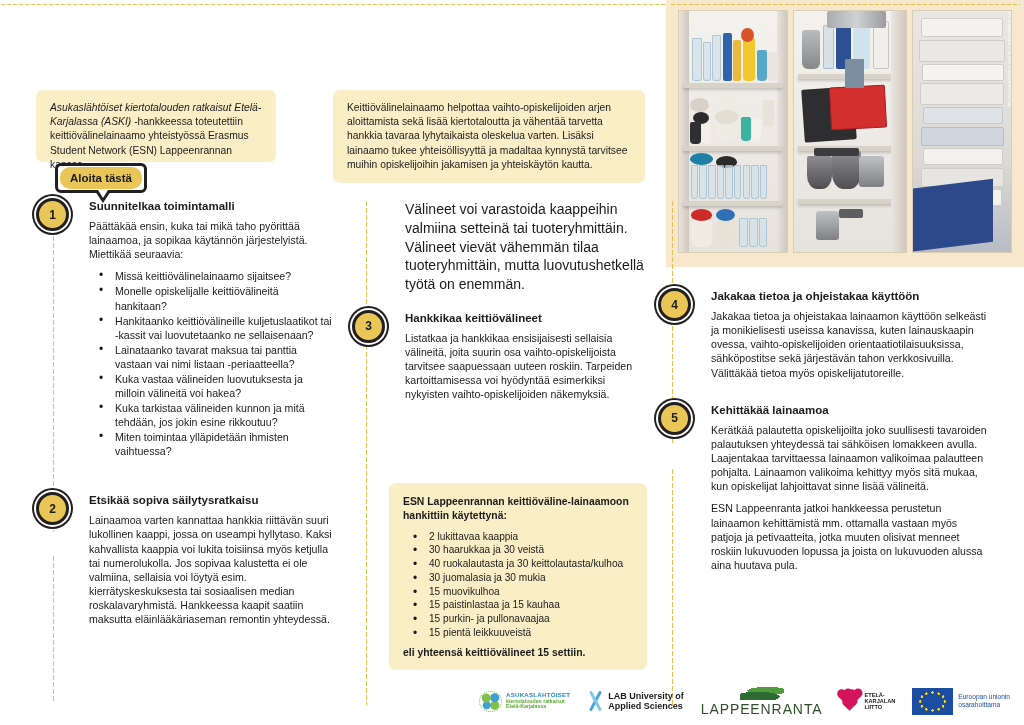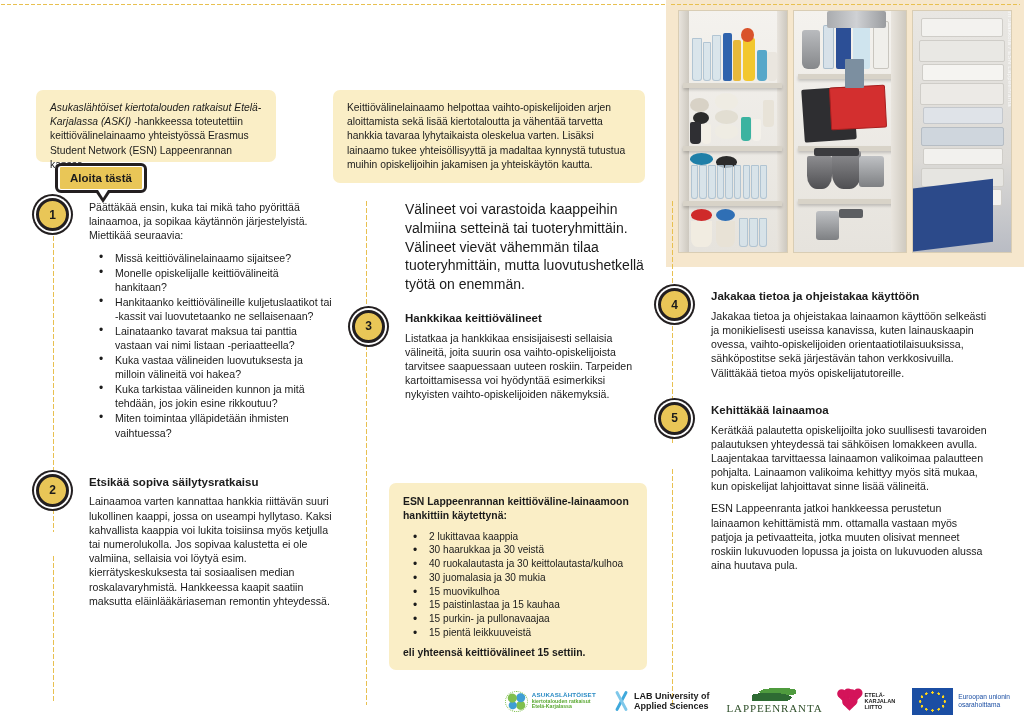--- a/index.html
+++ b/index.html
@@ -509,7 +509,7 @@
   </div>
 
   <div class="intro-right">
-    <p>Keittiövälinelainaamo helpottaa vaihto-opiskelijoiden arjen aloittamista sekä lisää kiertotaloutta ja vähentää tarvetta hankkia tavaraa lyhytaikaista oleskelua varten. Lisäksi lainaamo tukee yhteisöllisyyttä ja madaltaa kynnystä tutustua muihin opiskelijoihin jakamisen ja yhteiskäytön kautta.</p>
+    <p>Keittiövälinelainaamo helpottaa vaihto-opiskelijoiden arjen aloittamista sekä lisää kiertotaloutta ja vähentää tarvetta hankkia tavaraa lyhytaikaista oleskelua varten. Lisäksi lainaamo tukee yhteisöllisyyttä ja madaltaa kynnystä tarvitsee muihin opiskelijoihin jakamisen ja yhteiskäytön kautta.</p>
   </div>
 
   <div class="start-bubble">

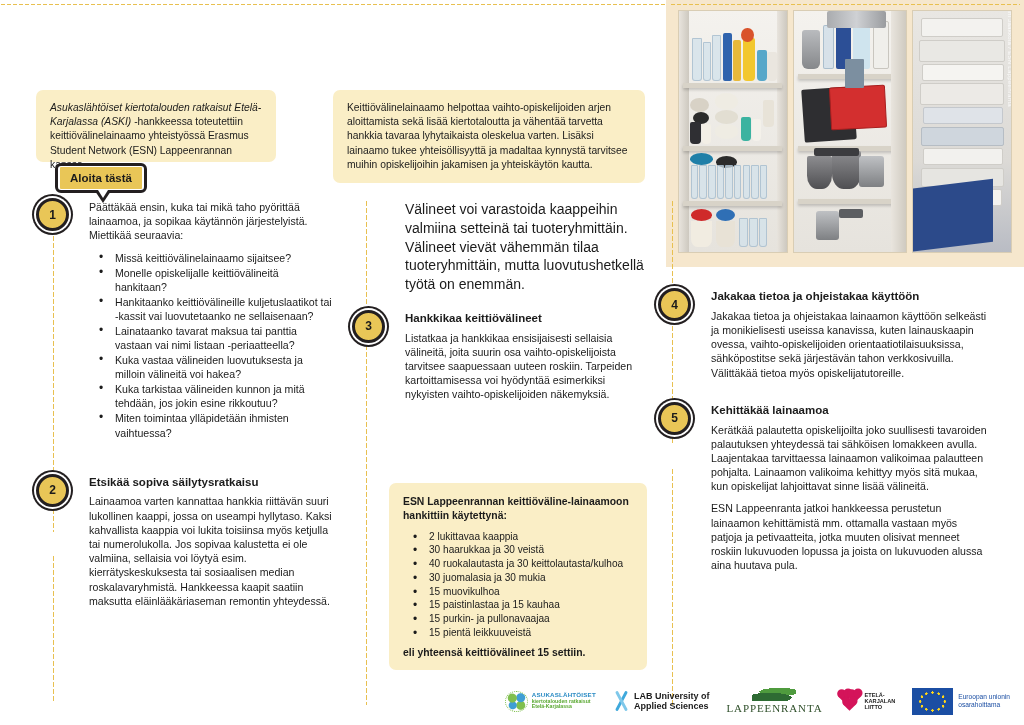--- a/index.html
+++ b/index.html
@@ -148,7 +148,7 @@
     position: absolute;
     top: 4px; left: 5px; right: 5px; bottom: 4px;
     background: #e9c657;
-    border-radius: 1px;
+    border-radius: 10px;
     display: flex; align-items: center; justify-content: center;
   }
   .start-fill span {

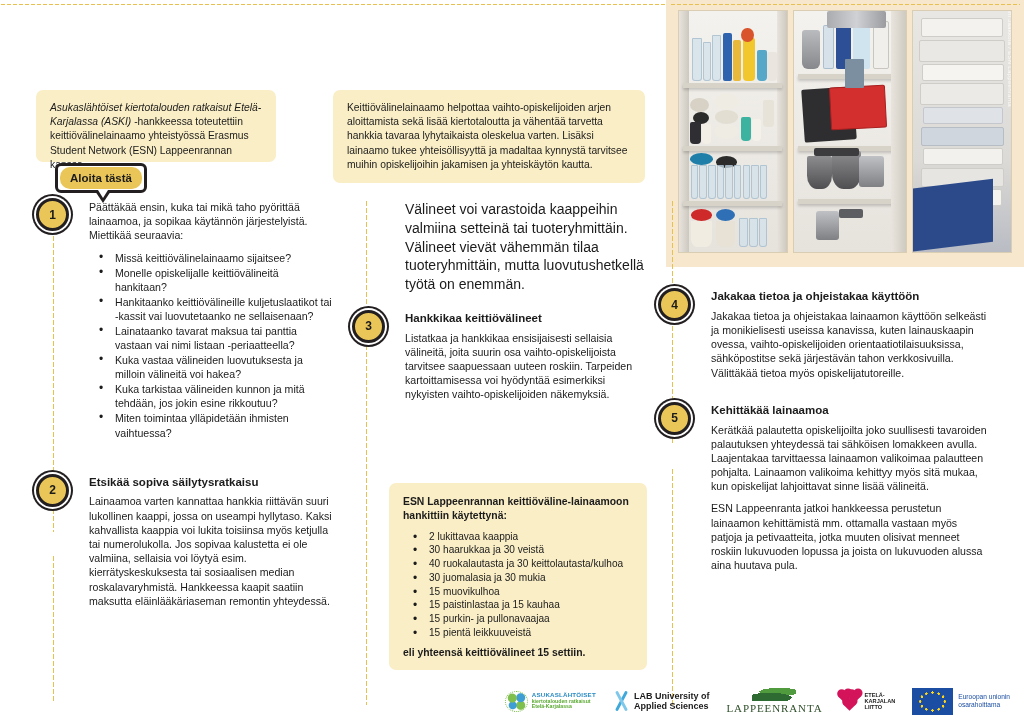--- a/index.html
+++ b/index.html
@@ -533,6 +533,7 @@
 
     <div class="step">
       <div class="badge">1</div>
+      <h2>Suunnitelkaa toimintamalli</h2>
       <p>Päättäkää ensin, kuka tai mikä taho pyörittää lainaamoa, ja sopikaa käytännön järjestelyistä. Miettikää seuraavia:</p>
       <ul class="bullets">
         <li>Missä keittiövälinelainaamo sijaitsee?</li>

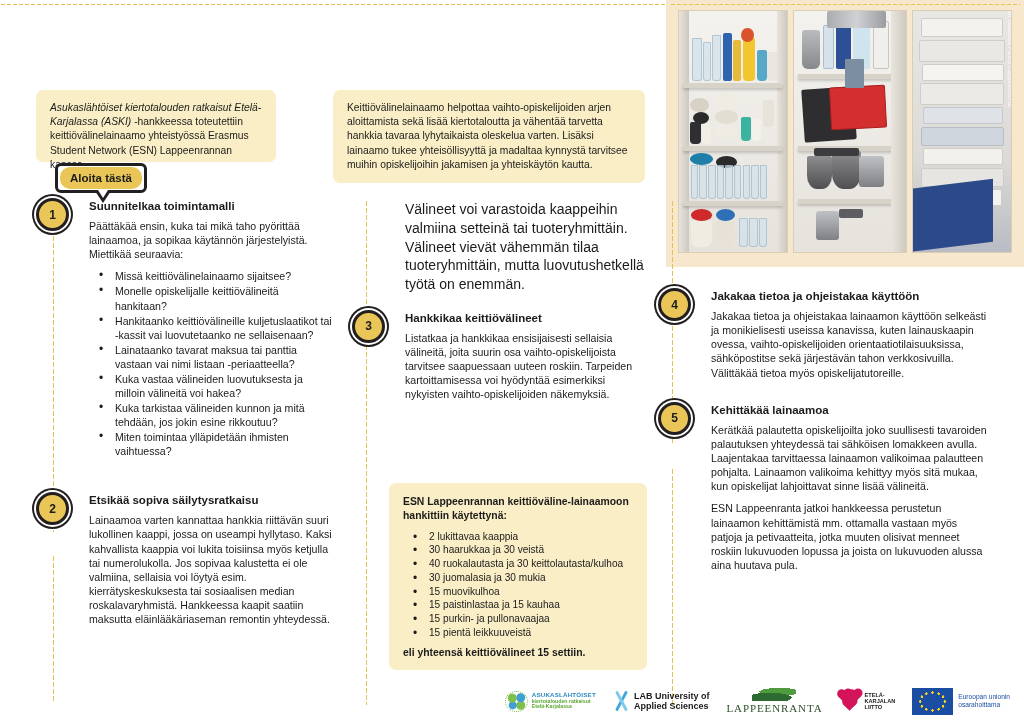--- a/index.html
+++ b/index.html
@@ -356,7 +356,7 @@
       radial-gradient(ellipse 22px 5px at 40% 75%, #2e6b33 0 100%, transparent 100%),
       radial-gradient(ellipse 20px 4px at 62% 30%, #4f9b3e 0 100%, transparent 100%);
   }
-  .logo-lpr .lprtxt { font-family: Liberation Serif, serif; font-size: 11px; letter-spacing: .9px; color: #2f4f2a; }
+  .logo-lpr .lprtxt { font-family: Liberation Sans, sans-serif; font-size: 14px; letter-spacing: .9px; color: #2f4f2a; }
 
   .logo-ekl { display: flex; align-items: center; gap: 3px; }
   .logo-ekl-mark { width: 22px; height: 19px; position: relative; }

